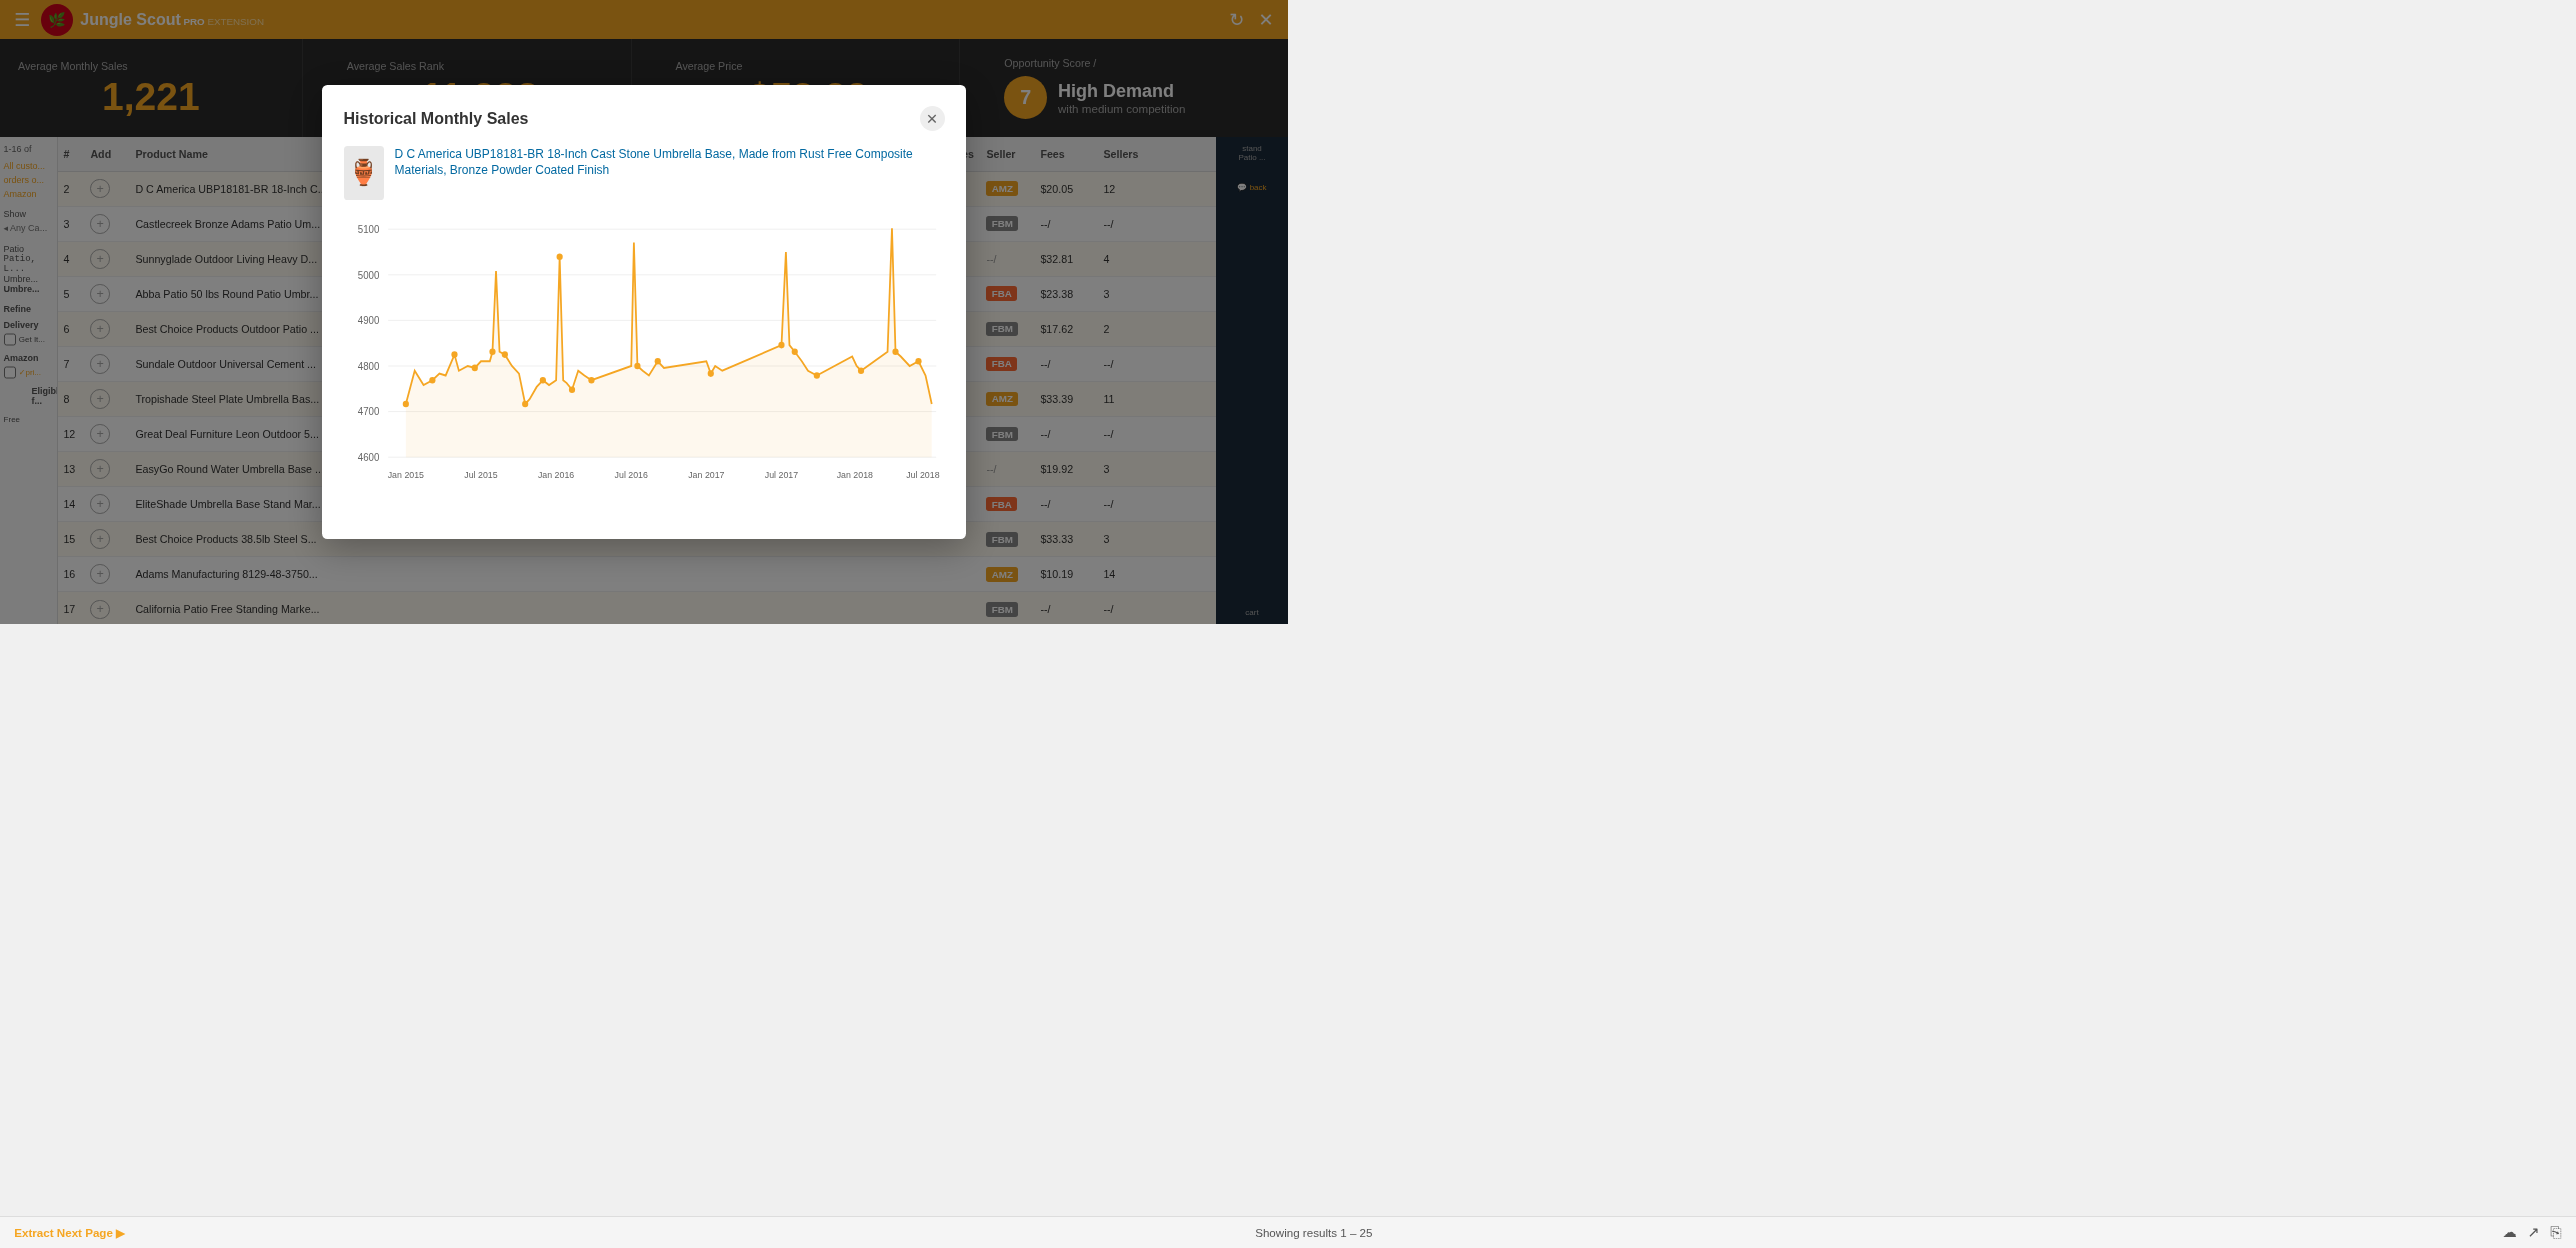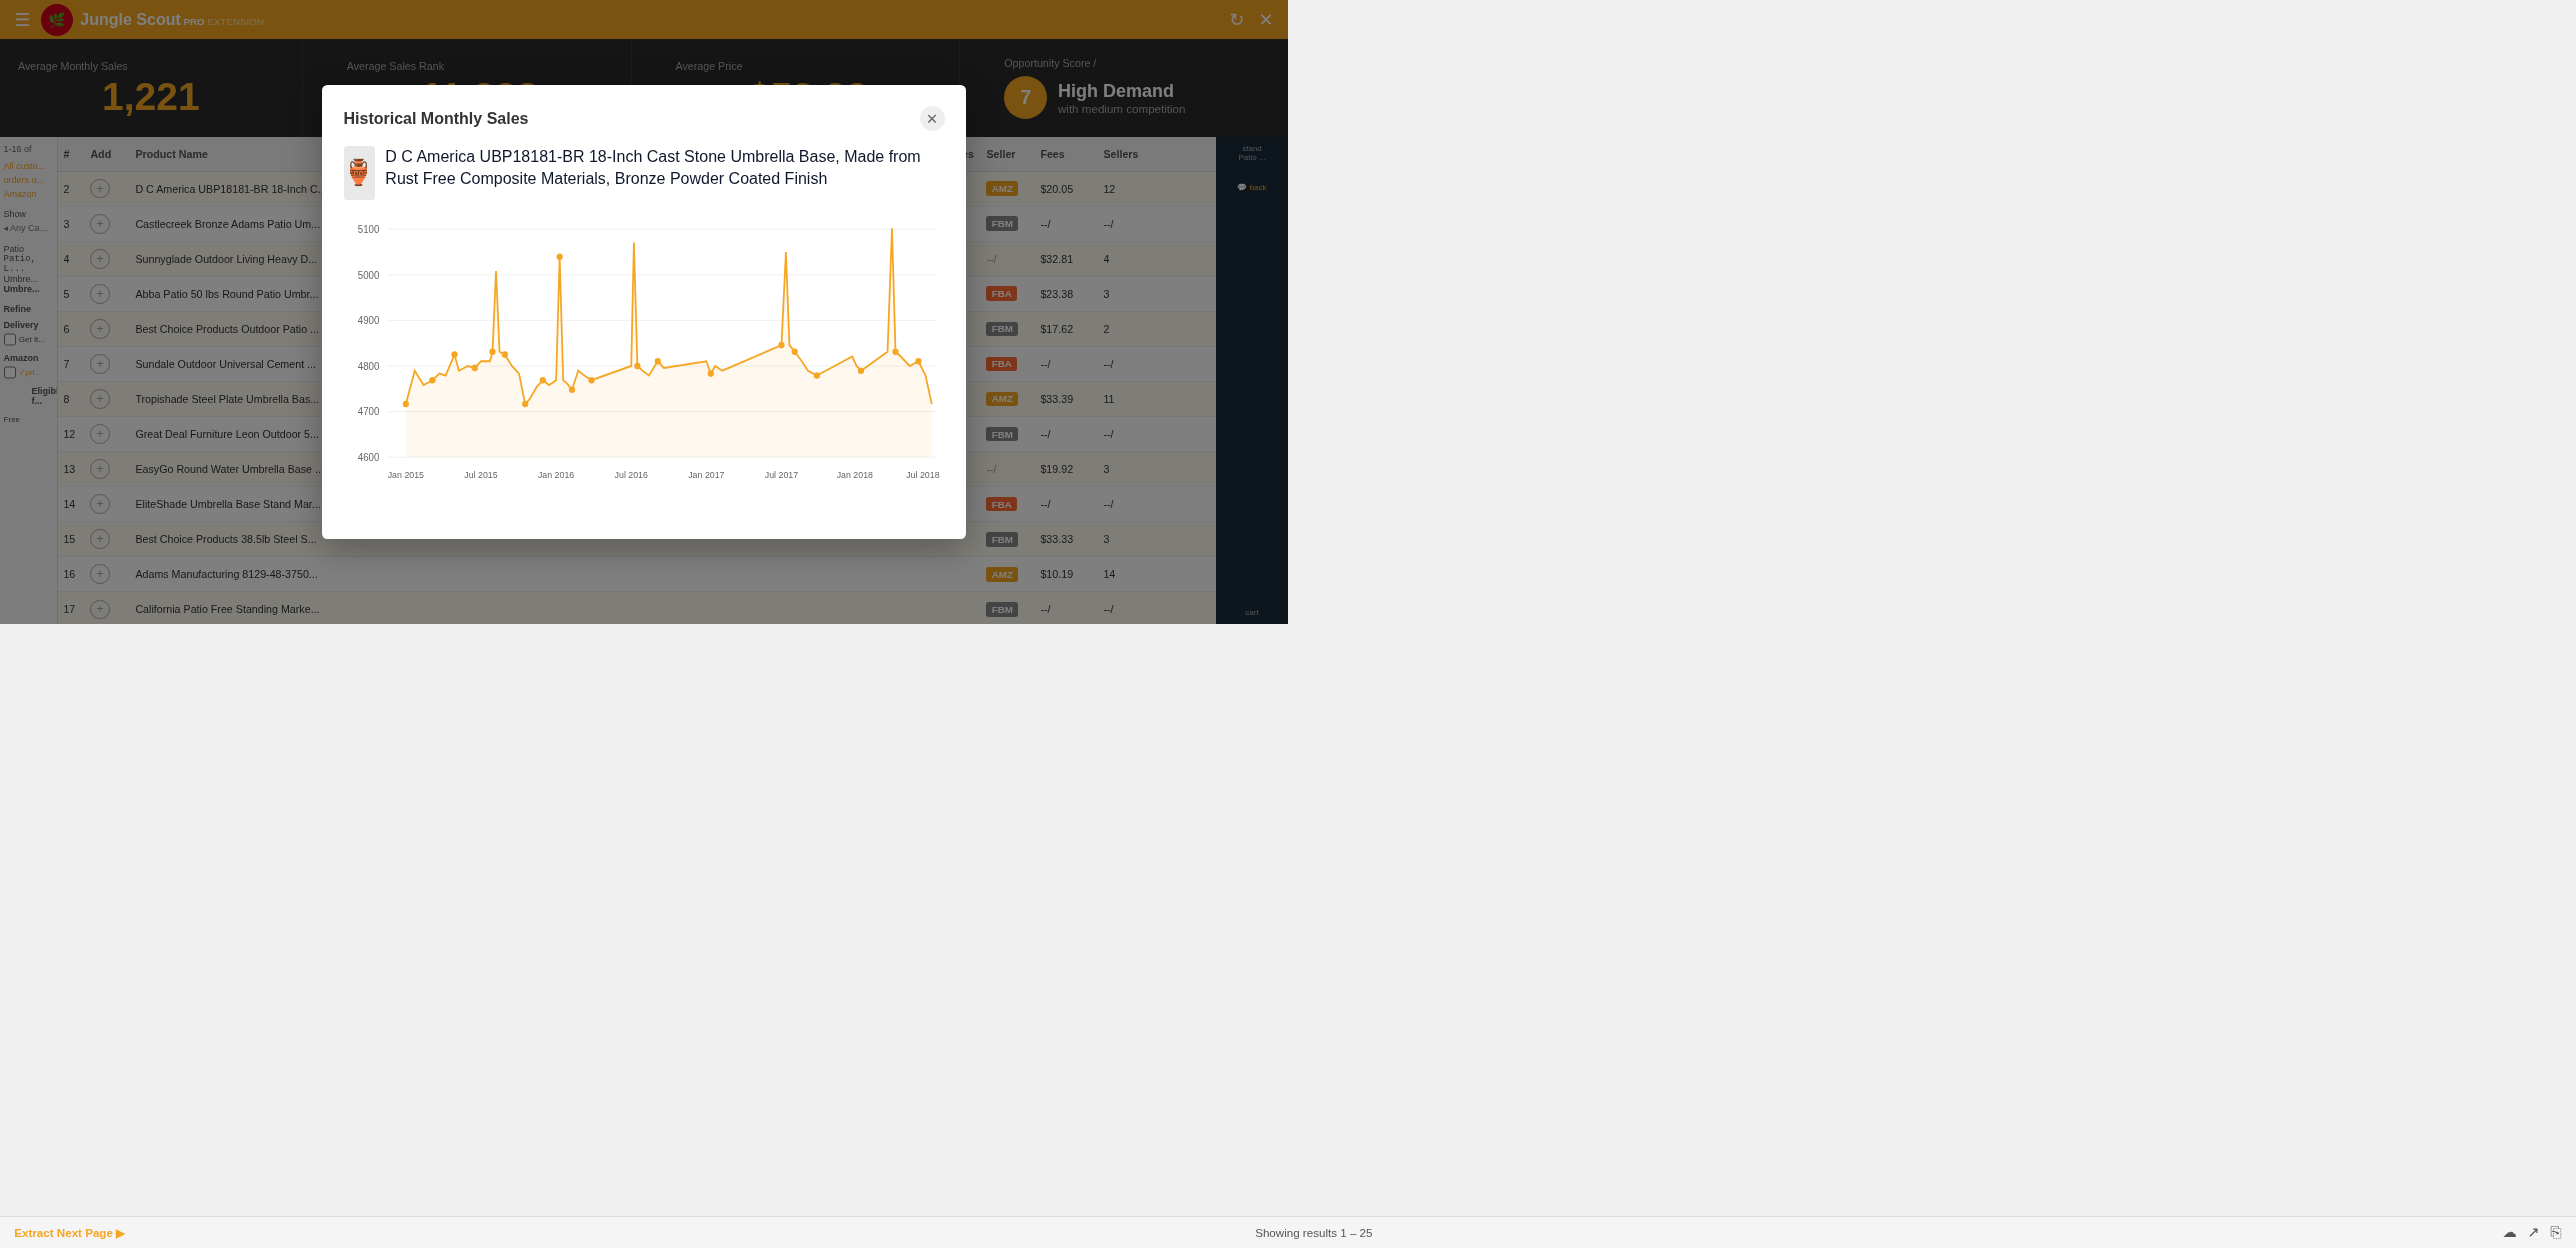--- a/index.html
+++ b/index.html
@@ -161,7 +161,7 @@
       display: flex; align-items: center; justify-content: center;
       font-size: 25px;
     }
-    .product-name { font-size: 16px; color: #0f172a; line-height: 1.4; }
+    .product-name { font-size: 12px; color: #0369a1; line-height: 1.4; }
 
     
     .chart-container {

